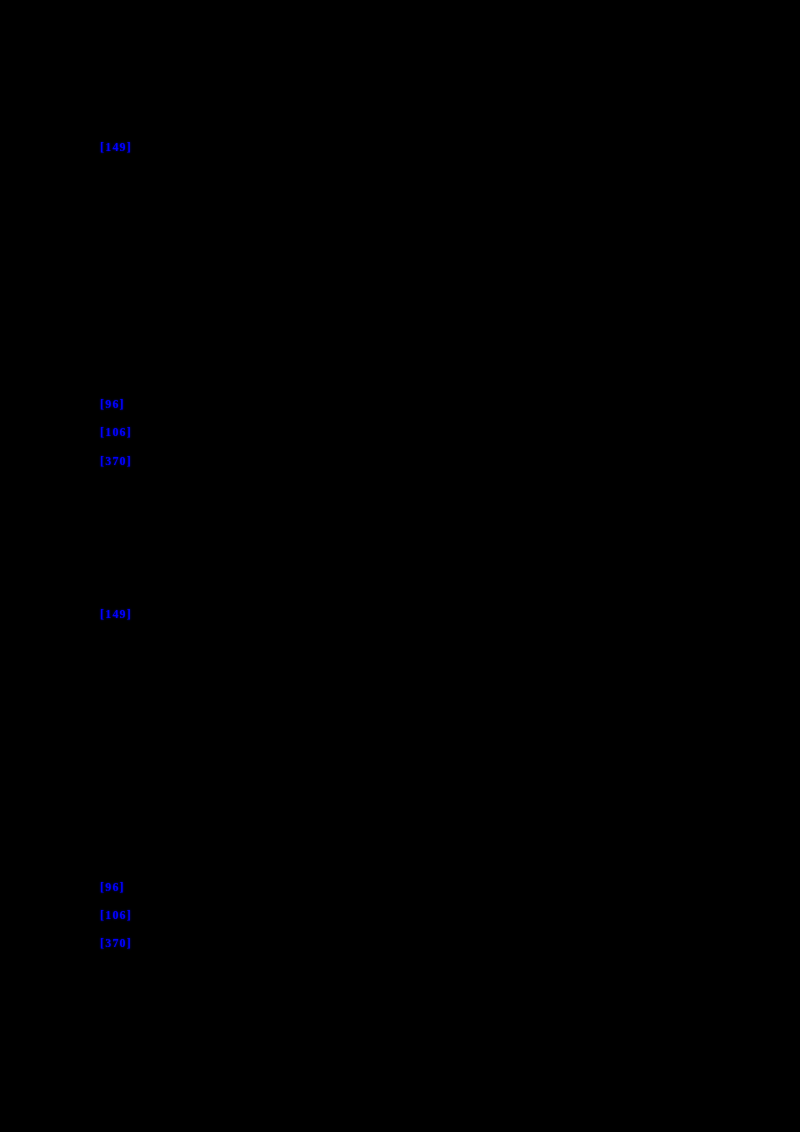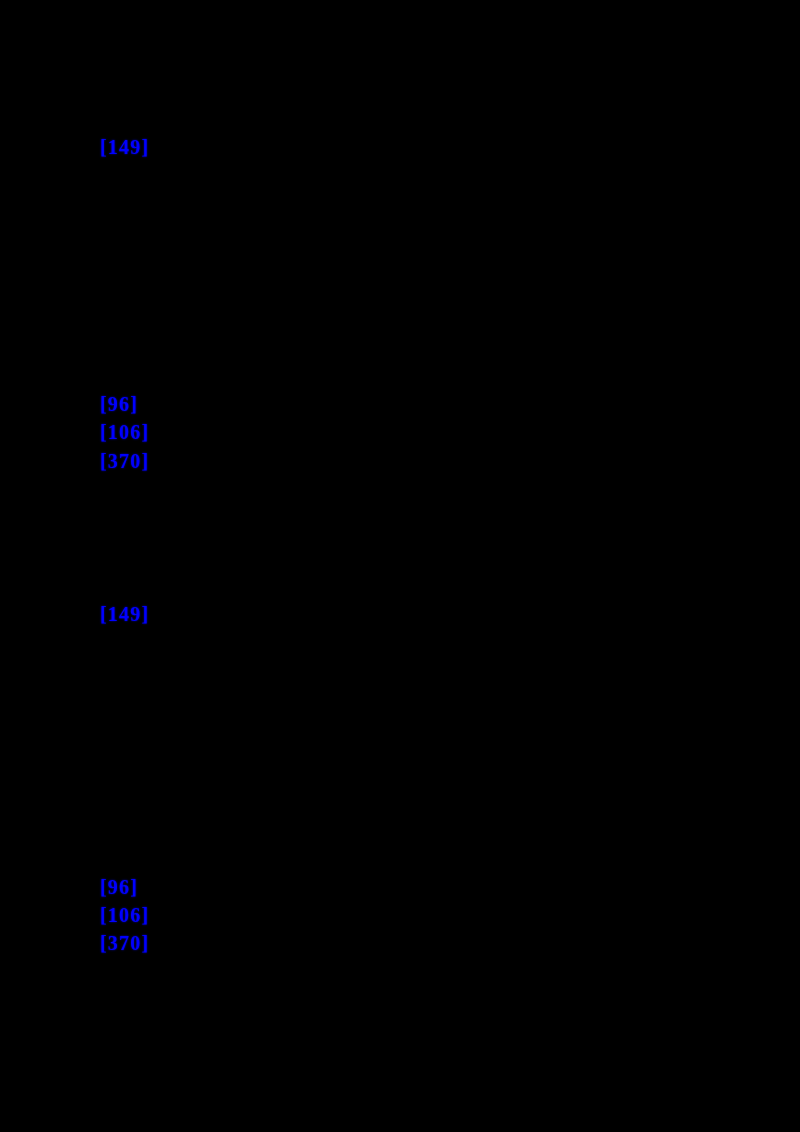--- a/index.html
+++ b/index.html
@@ -21,7 +21,7 @@
     display: inline-block;
     color: #0000ff;
     font-weight: bold;
-    font-size: 20px;
+    font-size: 12px;
     line-height: 15px;
     letter-spacing: 1.2px;
     text-decoration: none;

